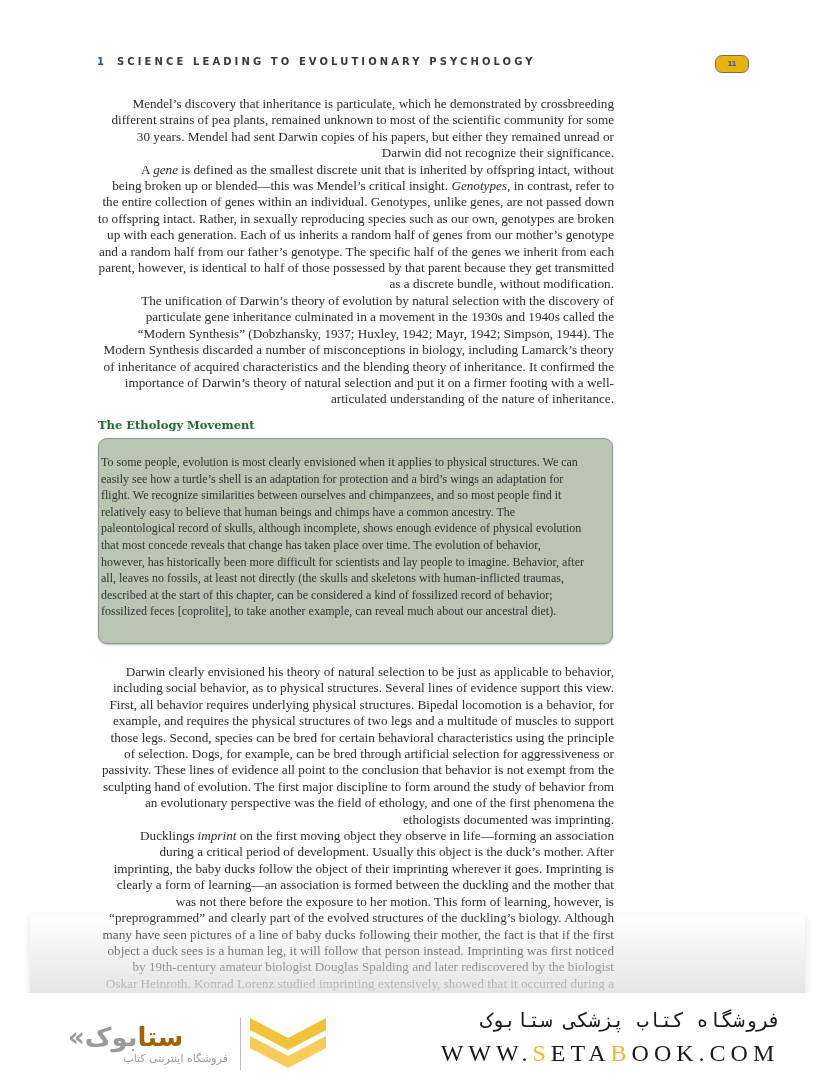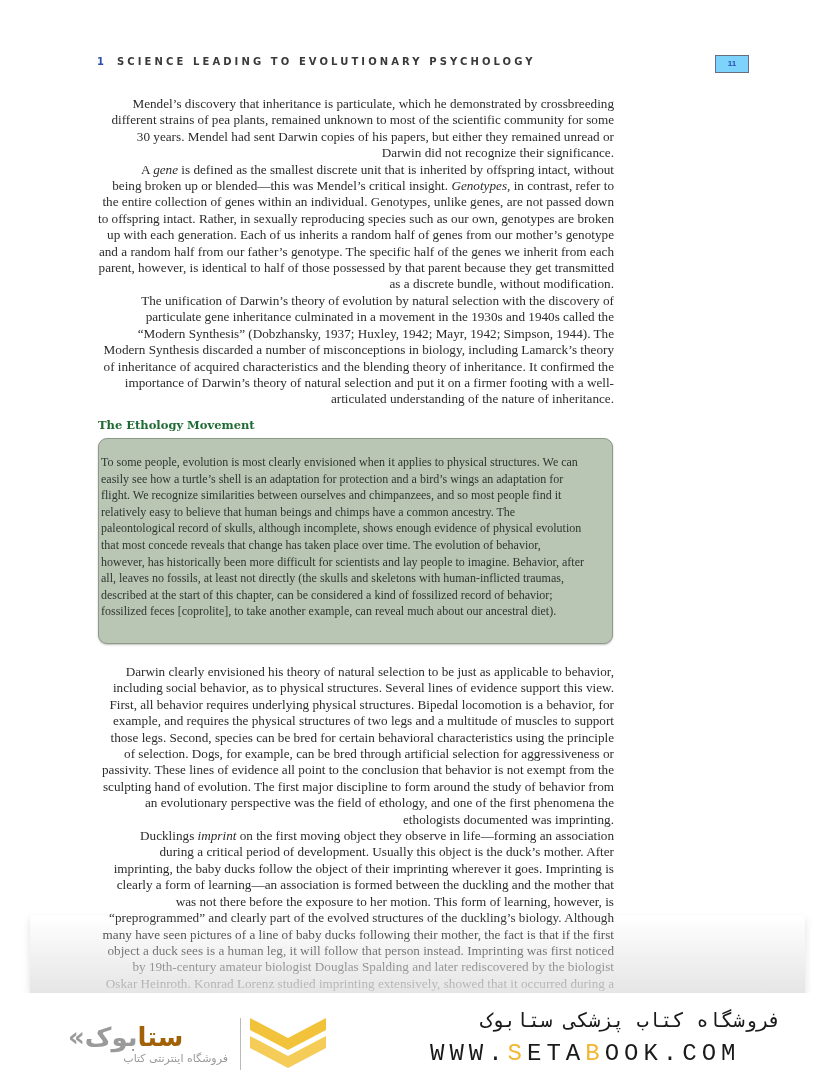--- a/index.html
+++ b/index.html
@@ -18,8 +18,8 @@
     .running-head .chap { color: #2b4fb0; margin-right: 10px; }
     .page-badge {
       position: absolute; left: 715px; top: 55px; width: 32px; height: 16px;
-      border: 1px solid #6a6f80; border-radius: 0;
-      background: #7dd3fc;
+      border: 1px solid #6a6f80; border-radius: 7px;
+      background: #eab308;
       font-family: Liberation Sans, sans-serif; font-size: 8px; font-weight: bold;
       color: #2b4fb0; text-align: center; line-height: 16px;
     }

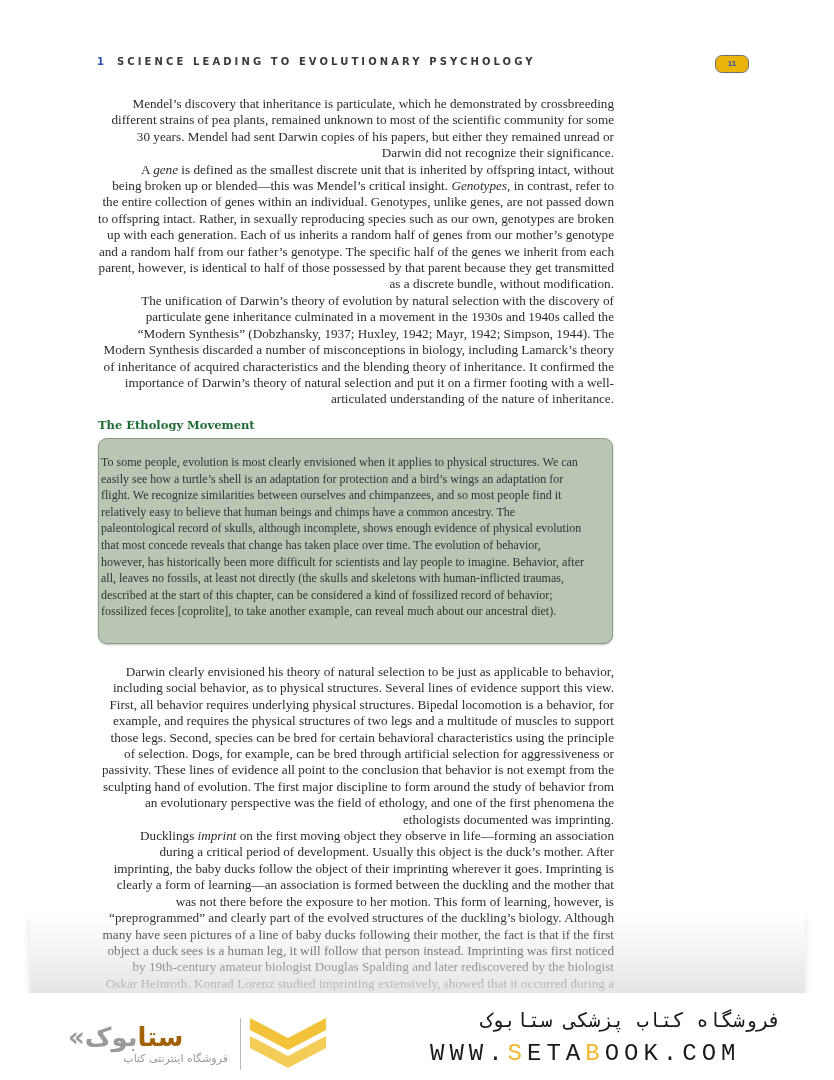--- a/index.html
+++ b/index.html
@@ -74,8 +74,8 @@
       font-family: Liberation Mono, monospace; font-size: 20px; color: #1a1a1a; direction: rtl;
     }
     .store-url {
-      position: absolute; left: 430px; top: 1040px; width: 360px; text-align: left;
-      font-family: Liberation Mono, monospace; font-size: 24px; letter-spacing: 5px; color: #1a1a1a;
+      position: absolute; left: 430px; top: 1040px; width: 360px; text-align: center;
+      font-family: Liberation Serif, serif; font-size: 24px; letter-spacing: 5px; color: #1a1a1a;
     }
     .store-url .gold { color: #f2b630; }
     em { }

